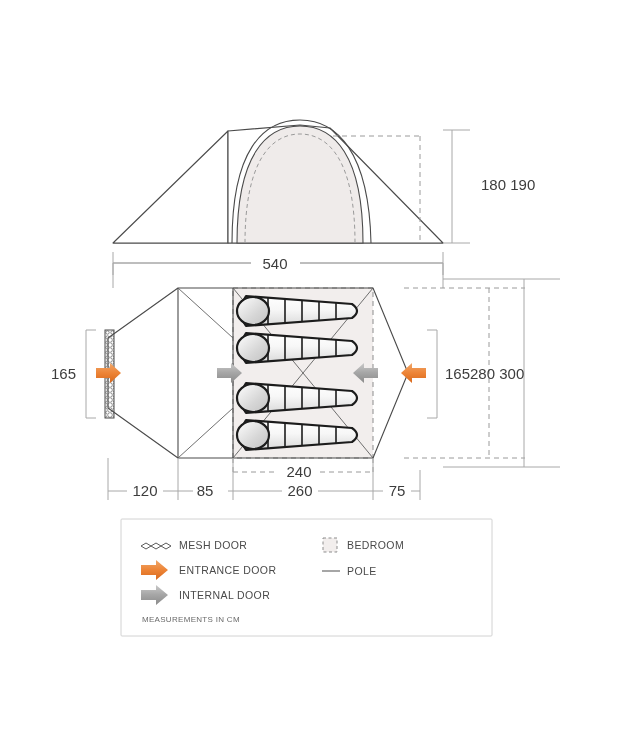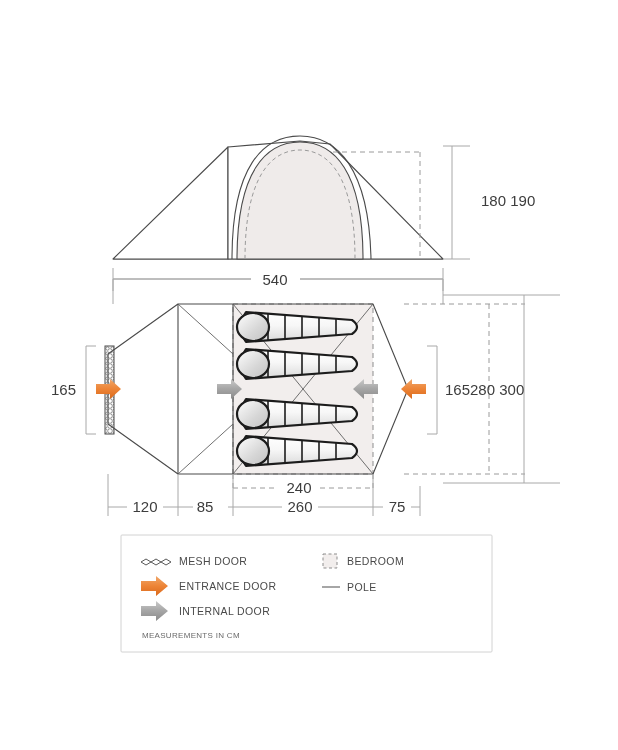--- a/index.html
+++ b/index.html
@@ -18,7 +18,7 @@
   #diagram-root {
     position: absolute;
     left: 0;
-    top: 16px;
+    top: 0;
     width: 618px;
     height: 542px;
   }

